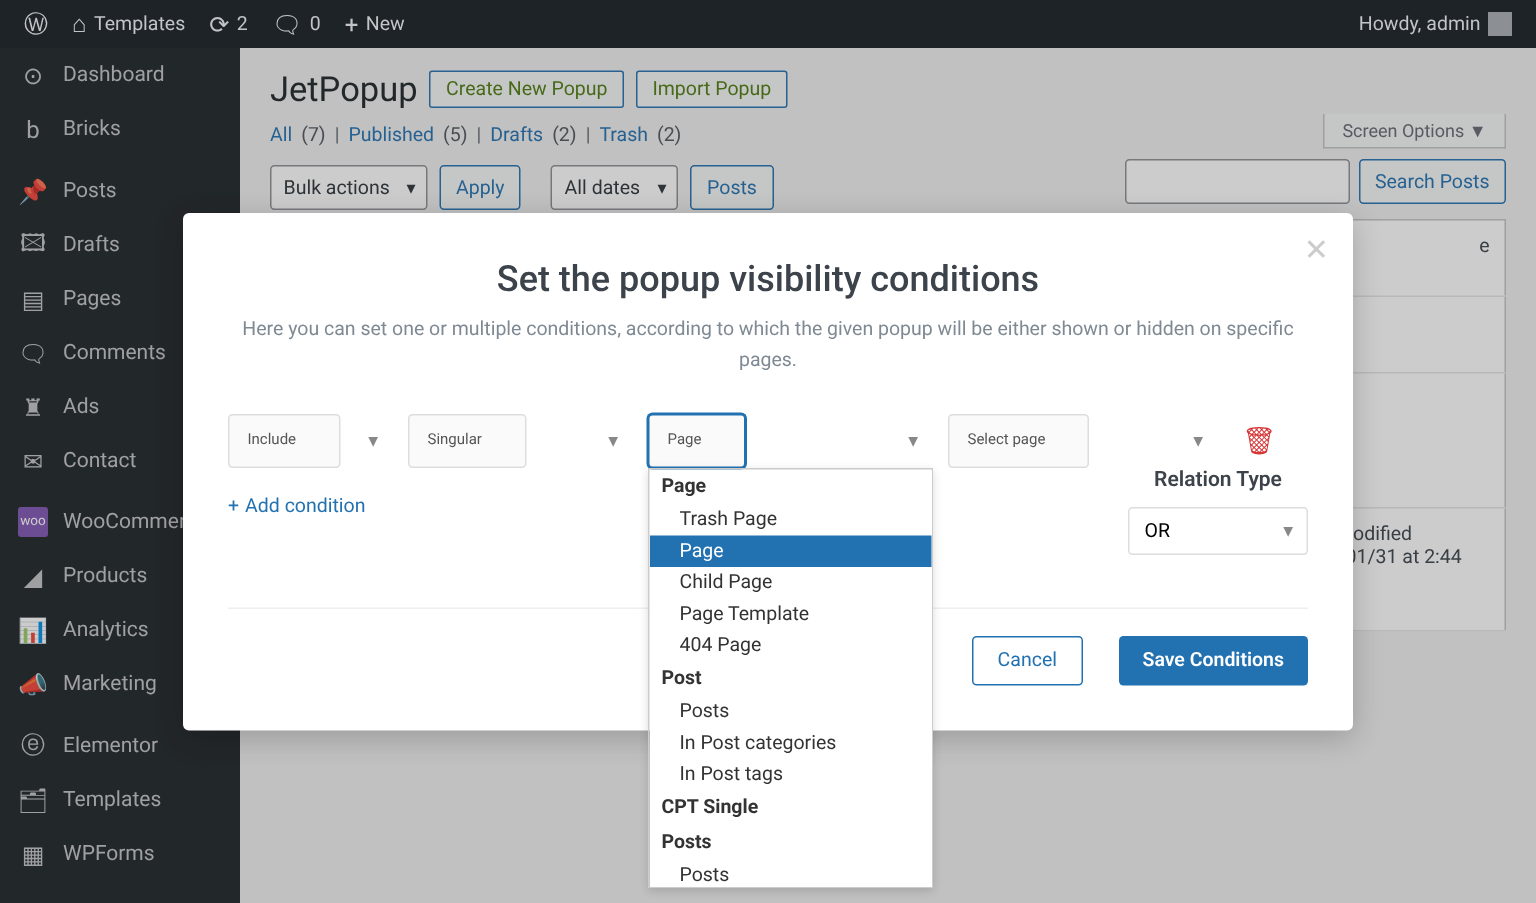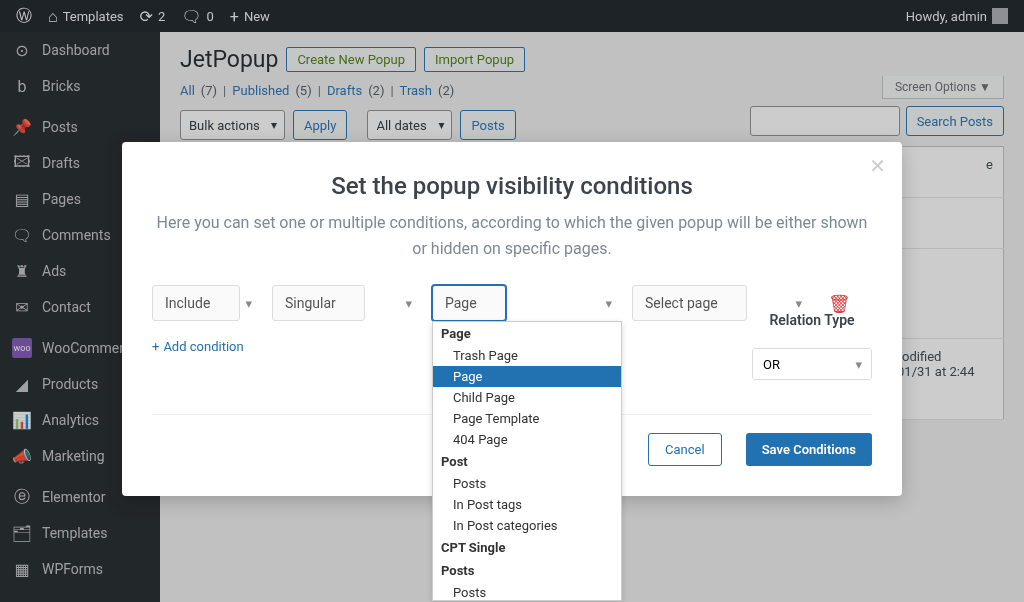--- a/index.html
+++ b/index.html
@@ -59,7 +59,7 @@
     .modal { background: #fff; width: 780px; margin-top: 110px; border-radius: 4px; padding: 30px; position: relative; box-shadow: 0 5px 20px rgba(0,0,0,0.2); }
     .modal-close { position: absolute; top: 12px; right: 16px; font-size: 20px; color: #ccc; cursor: pointer; }
     .modal h2 { text-align: center; font-size: 24px; font-weight: 500; color: #3c434a; margin-bottom: 10px; }
-    .modal-desc { text-align: center; color: #7e8993; font-size: 16px; margin-bottom: 24px; line-height: 1.6; }
+    .modal-desc { text-align: center; color: #7e8993; font-size: 13px; margin-bottom: 24px; line-height: 1.6; }
     
     .cond-row { display: flex; gap: 10px; align-items: center; margin-bottom: 14px; }
     .cond-select { flex: 1; border: 1px solid #ddd; background: #fafafa; height: 36px; padding: 0 28px 0 12px; font-size: 14px; color: #555; border-radius: 3px; appearance: none; position: relative; }

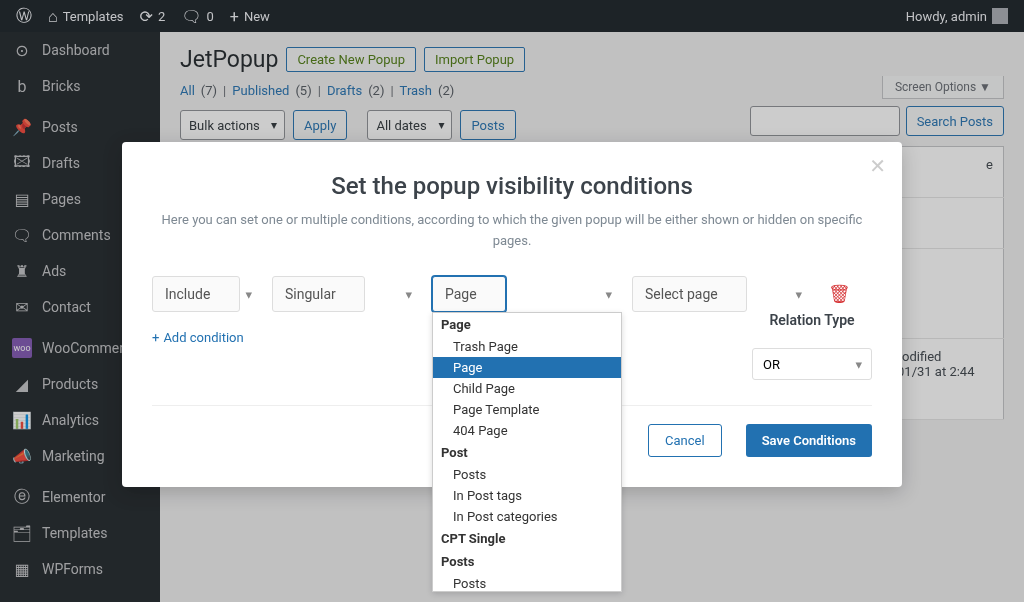--- a/index.html
+++ b/index.html
@@ -62,7 +62,7 @@
     .modal-desc { text-align: center; color: #7e8993; font-size: 13px; margin-bottom: 24px; line-height: 1.6; }
     
     .cond-row { display: flex; gap: 10px; align-items: center; margin-bottom: 14px; }
-    .cond-select { flex: 1; border: 1px solid #ddd; background: #fafafa; height: 36px; padding: 0 28px 0 12px; font-size: 14px; color: #555; border-radius: 3px; appearance: none; position: relative; }
+    .cond-select { flex: 1; border: 1px solid #ddd; background: #fafafa; height: 36px; padding: 0 28px 0 12px; font-size: 10px; color: #555; border-radius: 3px; appearance: none; position: relative; }
     .cond-select-wrap { position: relative; flex: 1; }
     .cond-select-wrap::after { content: "▾"; position: absolute; right: 10px; top: 50%; transform: translateY(-50%); pointer-events: none; color: #888; }
     .cond-select.active { border-color: #2271b1; box-shadow: 0 0 0 1px #2271b1; }

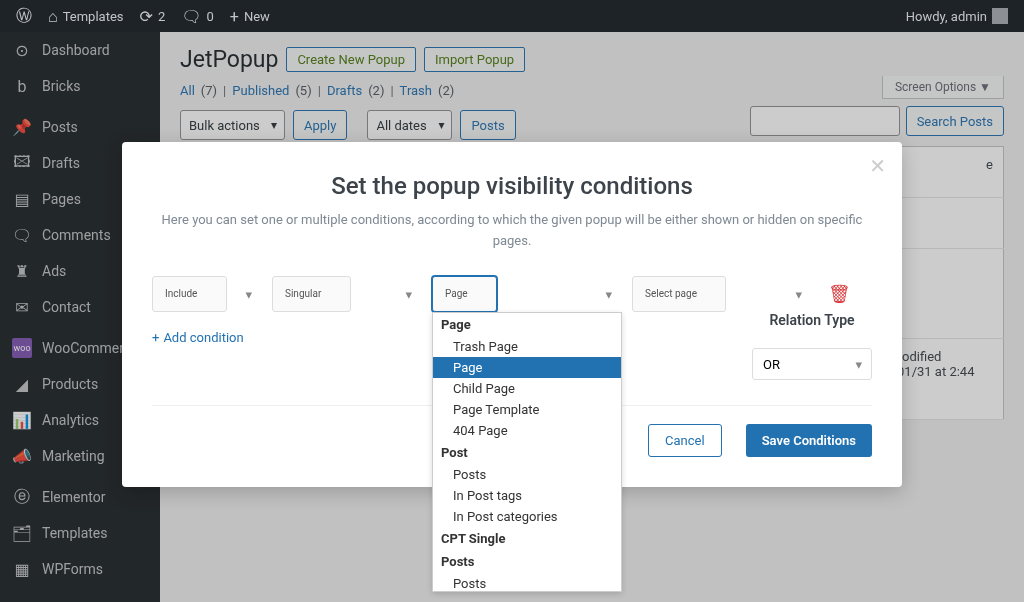--- a/index.html
+++ b/index.html
@@ -78,7 +78,7 @@
     .add-cond { color: #2271b1; font-size: 13px; cursor: pointer; display: inline-flex; align-items: center; gap: 4px; margin-top: 4px; }
     
     .relation-block { position: absolute; right: 30px; top: 170px; text-align: center; }
-    .relation-label { font-weight: 600; color: #3c434a; margin-bottom: 20px; font-size: 14px; }
+    .relation-label { font-weight: 600; color: #3c434a; margin-bottom: 10px; font-size: 14px; }
     .relation-select { border: 1px solid #ddd; background: #fff; height: 32px; width: 120px; padding: 0 24px 0 10px; font-size: 13px; appearance: none; border-radius: 3px; }
     .rel-wrap { position: relative; display: inline-block; }
     .rel-wrap::after { content: "▾"; position: absolute; right: 10px; top: 50%; transform: translateY(-50%); pointer-events: none; color: #888; }

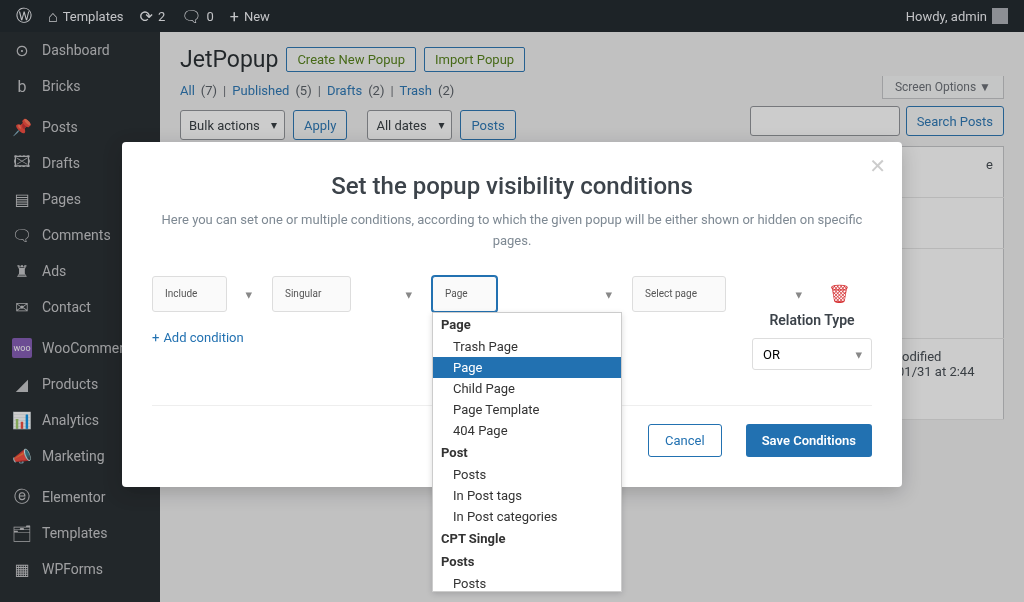--- a/index.html
+++ b/index.html
@@ -306,8 +306,8 @@
             <div class="dropdown-item">404 Page</div>
             <div class="dropdown-group">Post</div>
             <div class="dropdown-item">Posts</div>
+            <div class="dropdown-item">In Post categories</div>
             <div class="dropdown-item">In Post tags</div>
-            <div class="dropdown-item">In Post categories</div>
             <div class="dropdown-group">CPT Single</div>
             <div class="dropdown-group">Posts</div>
             <div class="dropdown-item">Posts</div>

